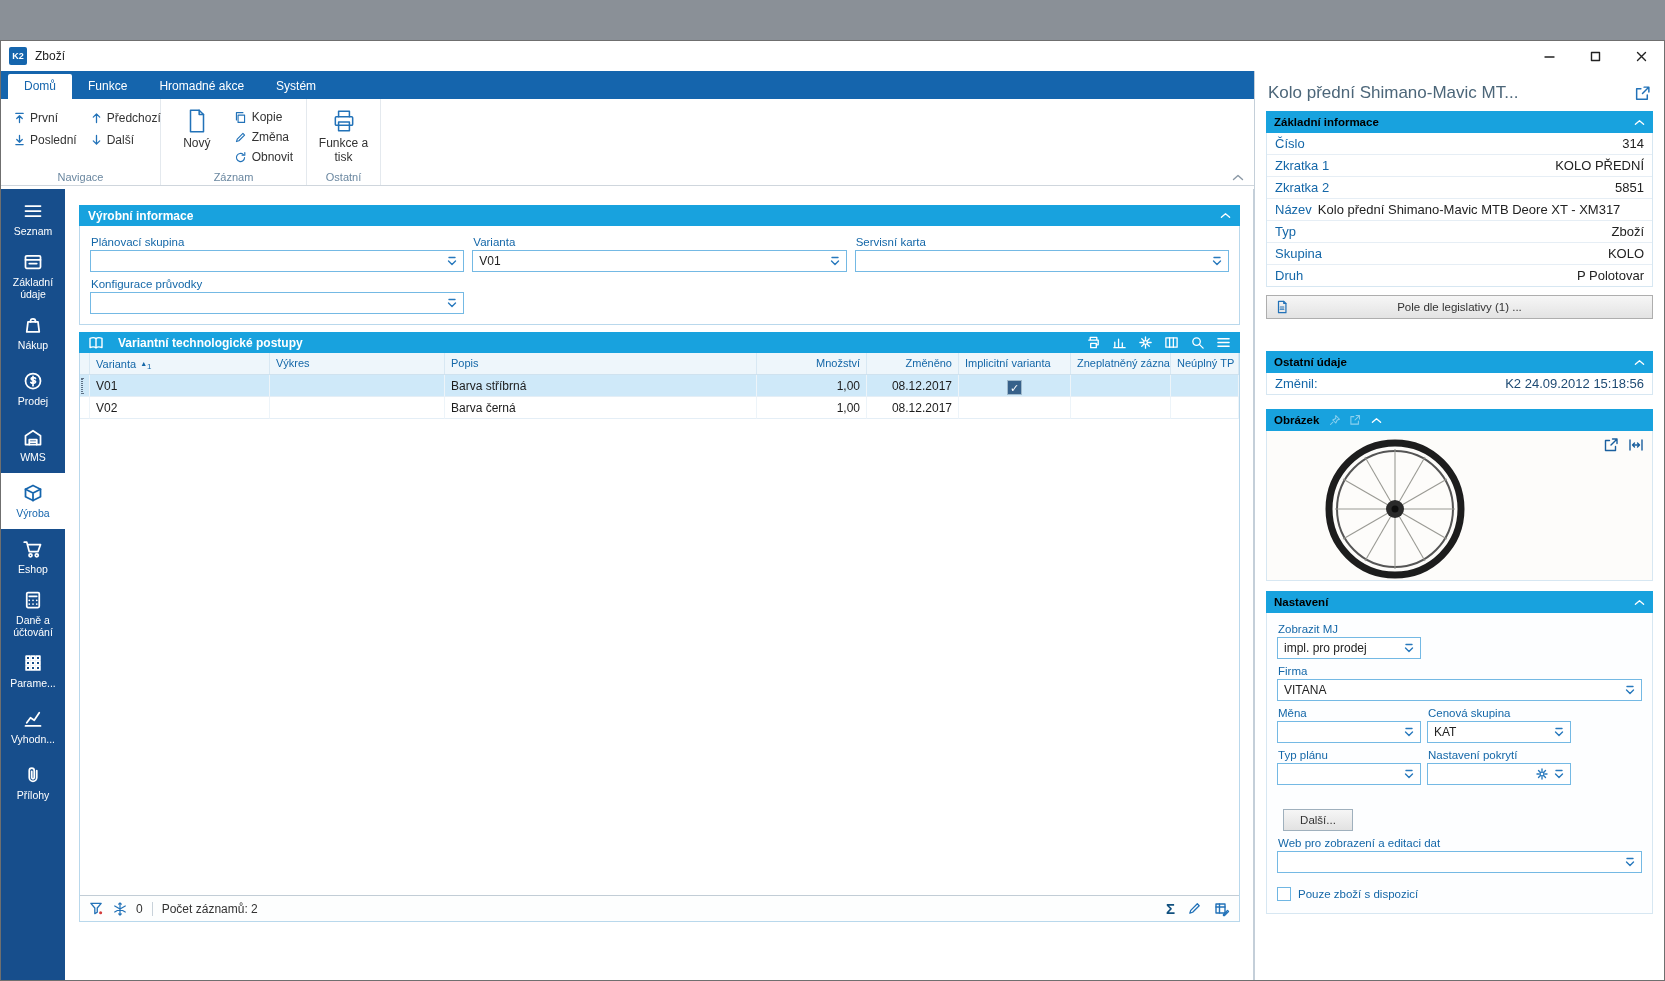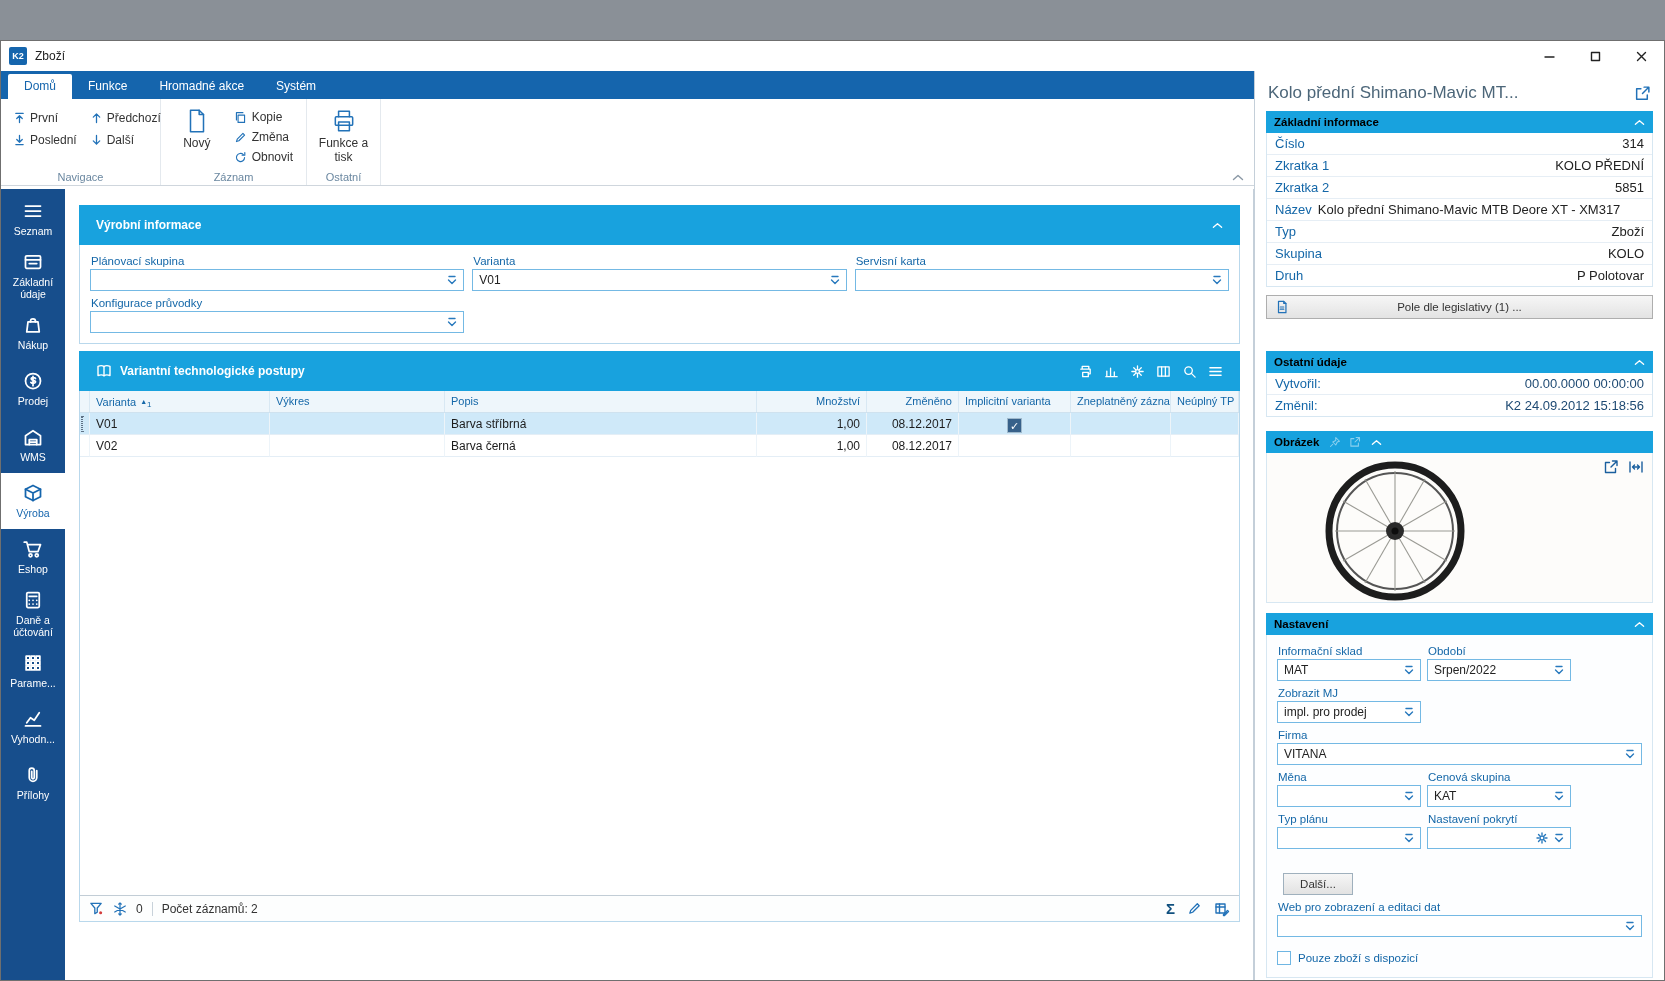--- a/index.html
+++ b/index.html
@@ -51,7 +51,7 @@
   .content{flex:1;background:#fff;border-right:1px solid #c4cfd9;display:flex;flex-direction:column;
     padding:16px 13px 58px 14px;gap:8px;min-width:0;}
 
-  .sec-h{height:40px;background:#18a2de;color:#fff;display:flex;align-items:center;padding:0 17px;gap:8px;flex:none;}
+  .sec-h{height:21px;background:#18a2de;color:#fff;display:flex;align-items:center;padding:0 9px;gap:14px;flex:none;}
   .sec-title{font-size:12px;font-weight:bold;}
   .sec-h .chev{margin-left:auto;color:#fff;cursor:pointer;}
   .sec-icons{margin-left:auto;display:flex;align-items:center;gap:11px;}

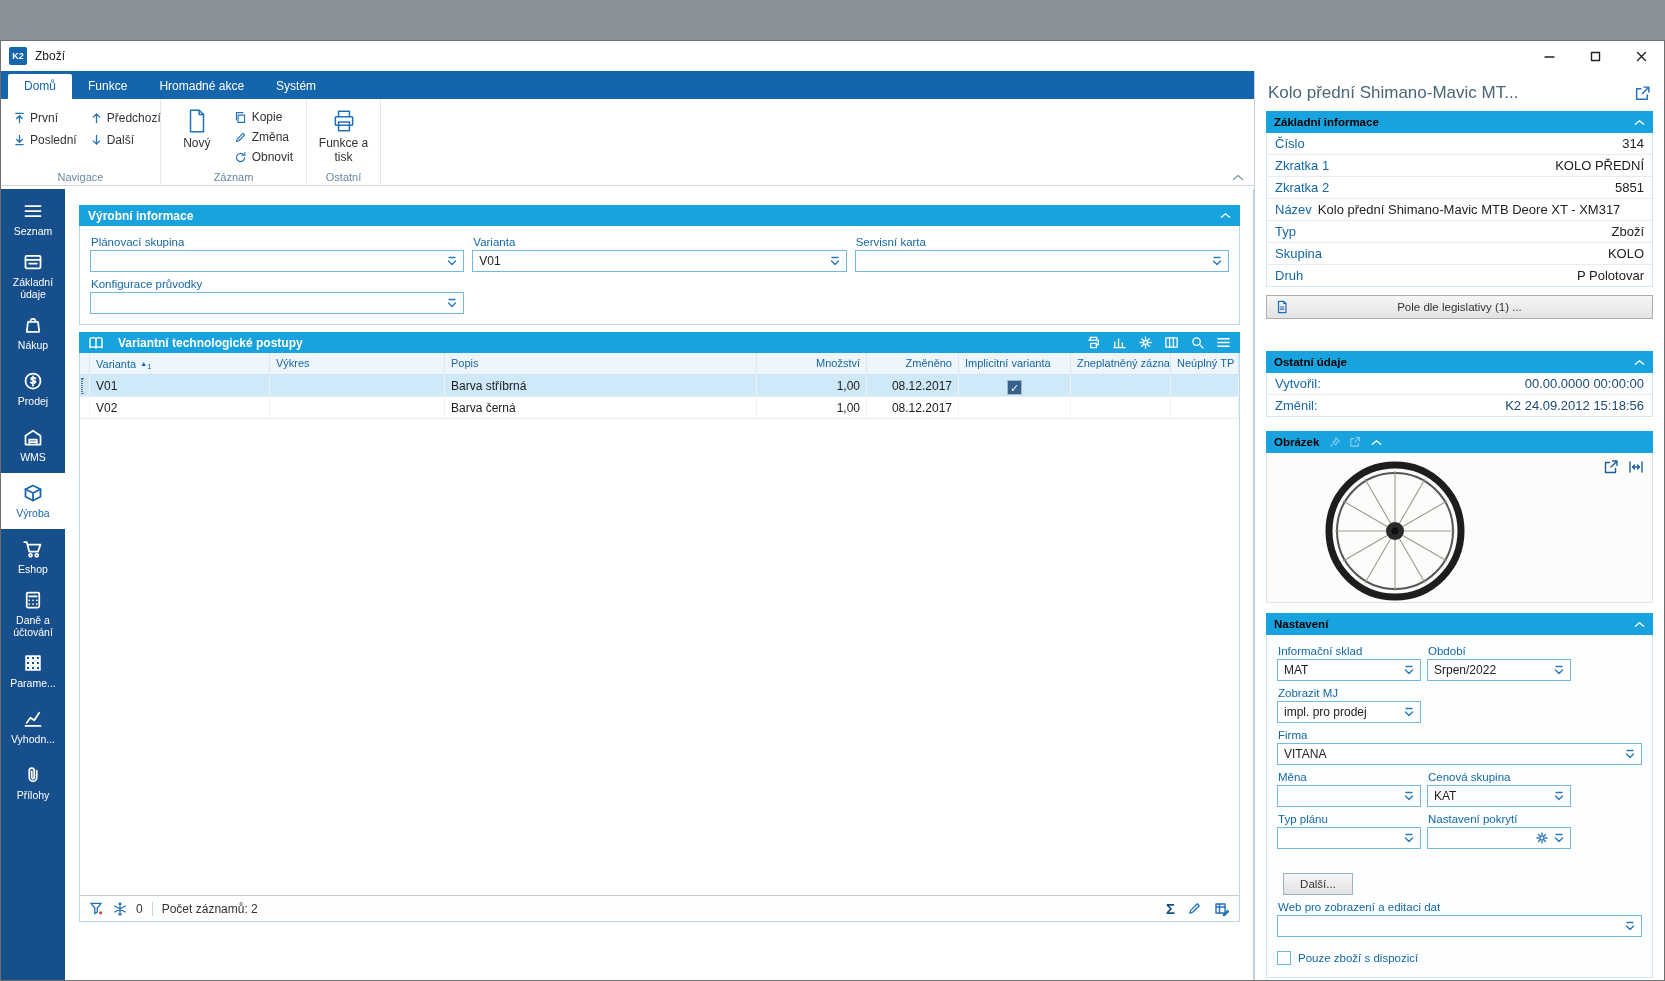--- a/index.html
+++ b/index.html
@@ -579,10 +579,6 @@
           </span>
       </div>
       <div class="rp-body">
-        <div class="kv">
-          <span class="k">Vytvořil:</span>
-            <span class="v blue">00.00.0000 00:00:00</span>
-          </div>
         <div class="kv">
           <span class="k">Změnil:</span>
             <span class="v blue">K2 24.09.2012 15:18:56</span>

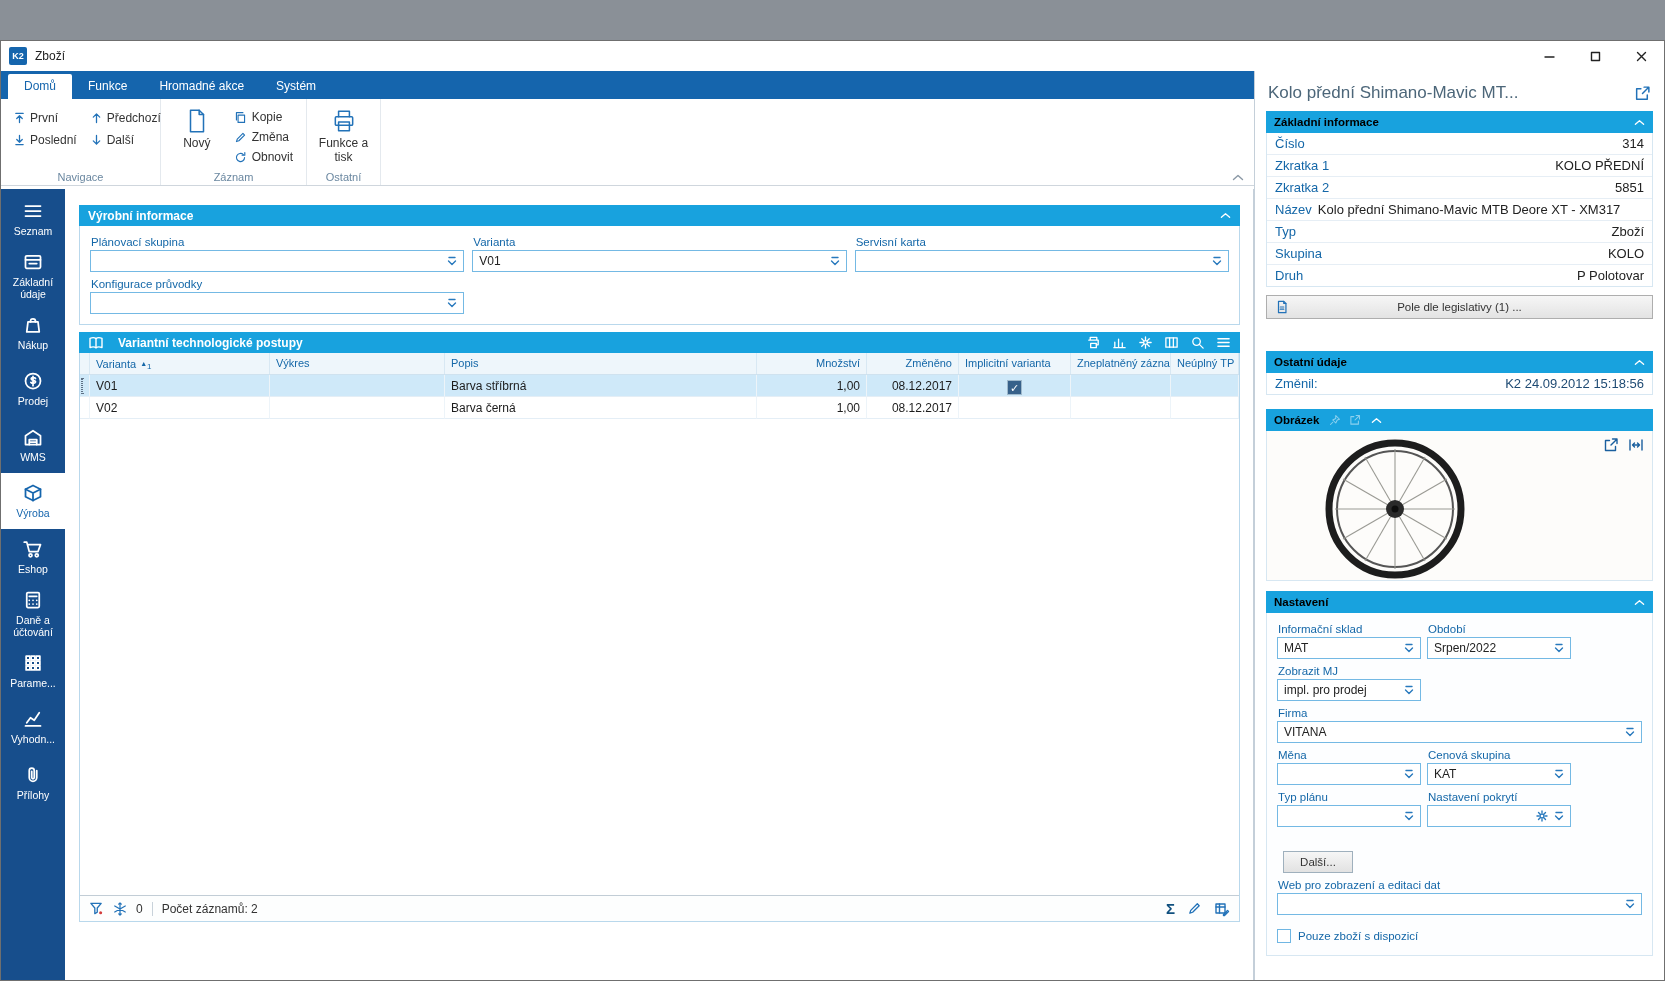--- a/index.html
+++ b/index.html
@@ -649,30 +649,6 @@
       </div>
       <div class="set-body">
 
-        <div class="srow">
-          <div class="sfield w144">
-            <div class="f-label">Informační sklad</div>
-            <div class="f-box">
-              <span class="f-val">MAT</span>
-              <span class="dd">
-                  <svg class="ic" width="12" height="12" viewBox="0 0 12 12">
-                    <path d="M3 2.5h6M2.5 6L6 9.5 9.5 6"></path>
-                  </svg>
-                </span>
-            </div>
-          </div>
-          <div class="sfield w144">
-            <div class="f-label">Období</div>
-            <div class="f-box">
-              <span class="f-val">Srpen/2022</span>
-              <span class="dd">
-                  <svg class="ic" width="12" height="12" viewBox="0 0 12 12">
-                    <path d="M3 2.5h6M2.5 6L6 9.5 9.5 6"></path>
-                  </svg>
-                </span>
-            </div>
-          </div>
-        </div>
 
         <div class="srow">
           <div class="sfield w144">

